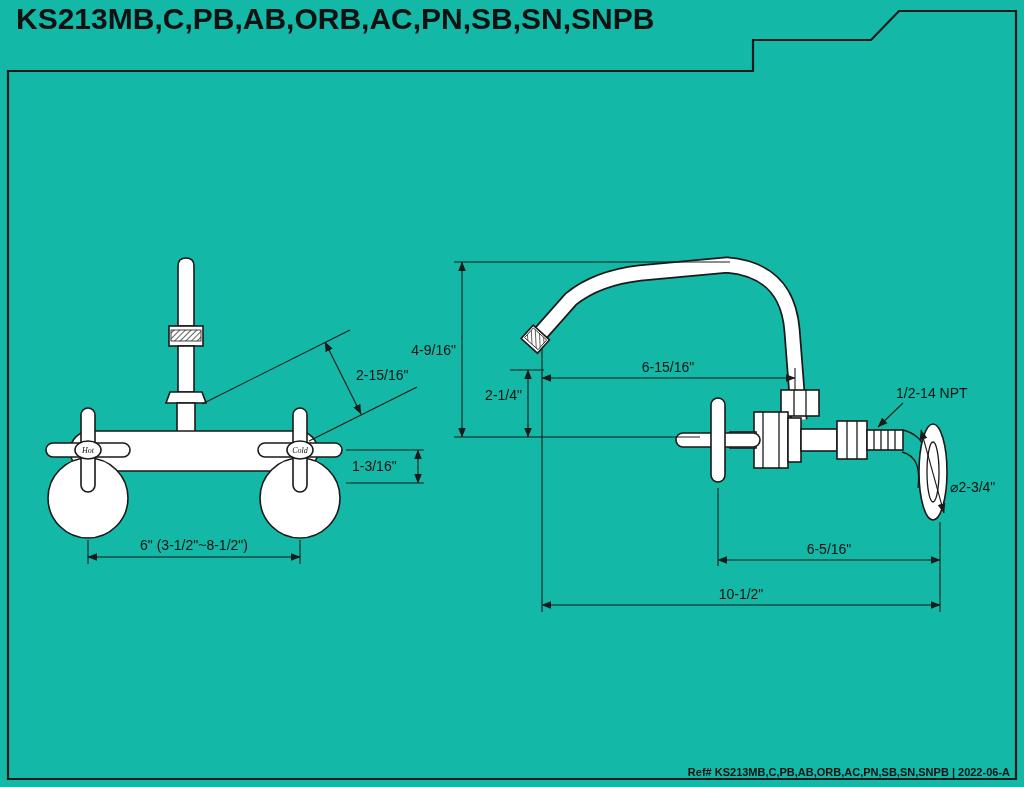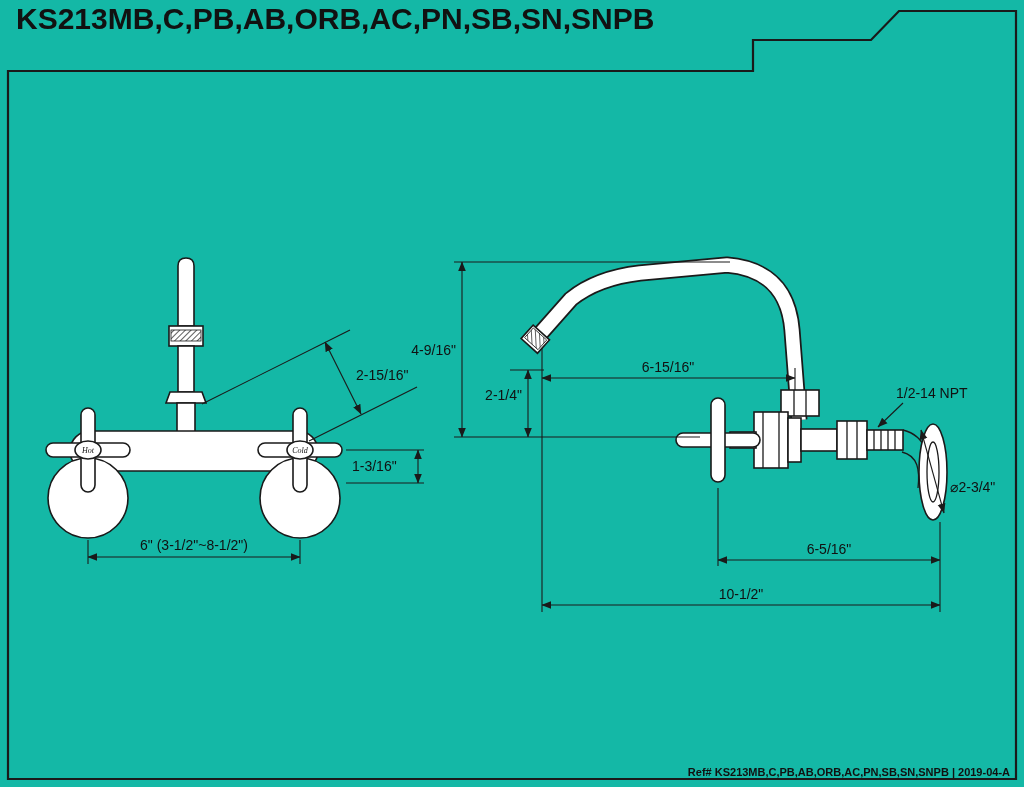--- a/index.html
+++ b/index.html
@@ -157,7 +157,7 @@
     </g>
   </svg>
 
-  <div class="footer">Ref# KS213MB,C,PB,AB,ORB,AC,PN,SB,SN,SNPB | 2019-04-A</div>
+  <div class="footer">Ref# KS213MB,C,PB,AB,ORB,AC,PN,SB,SN,SNPB | 2022-06-A</div>
 </div>
 
 </body></html>

